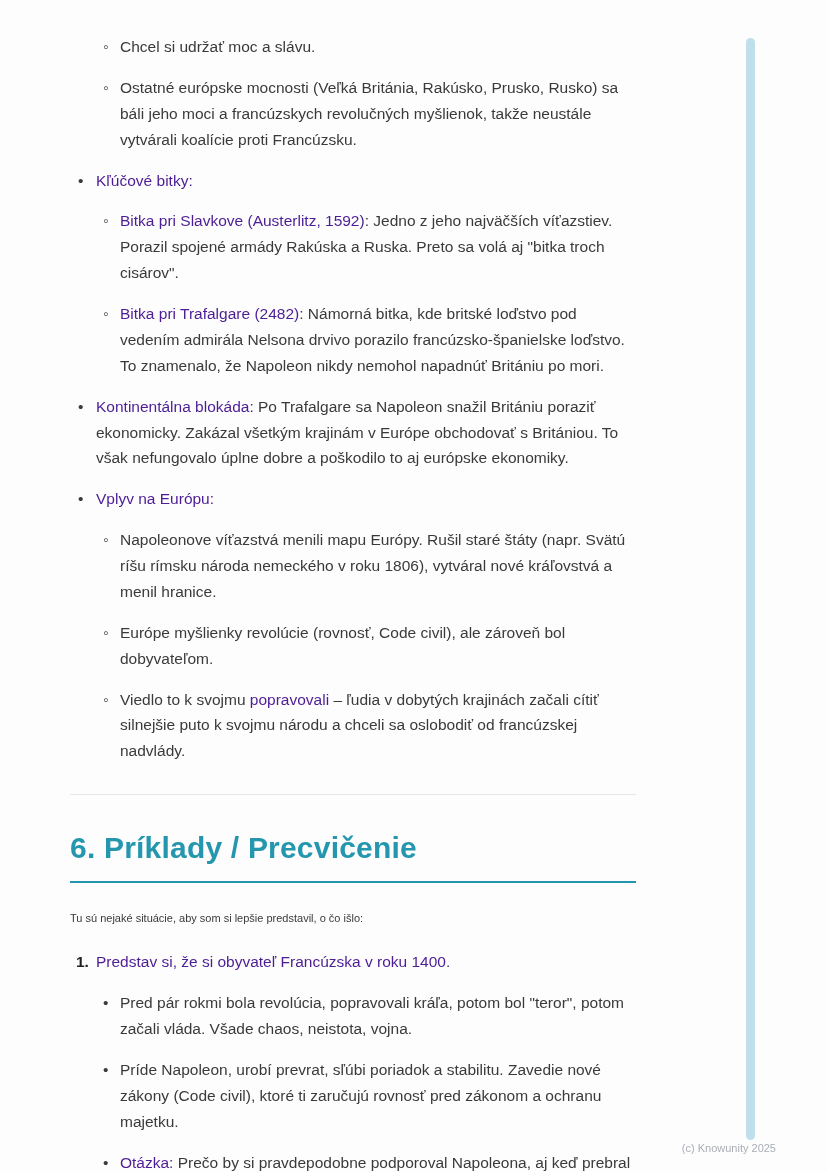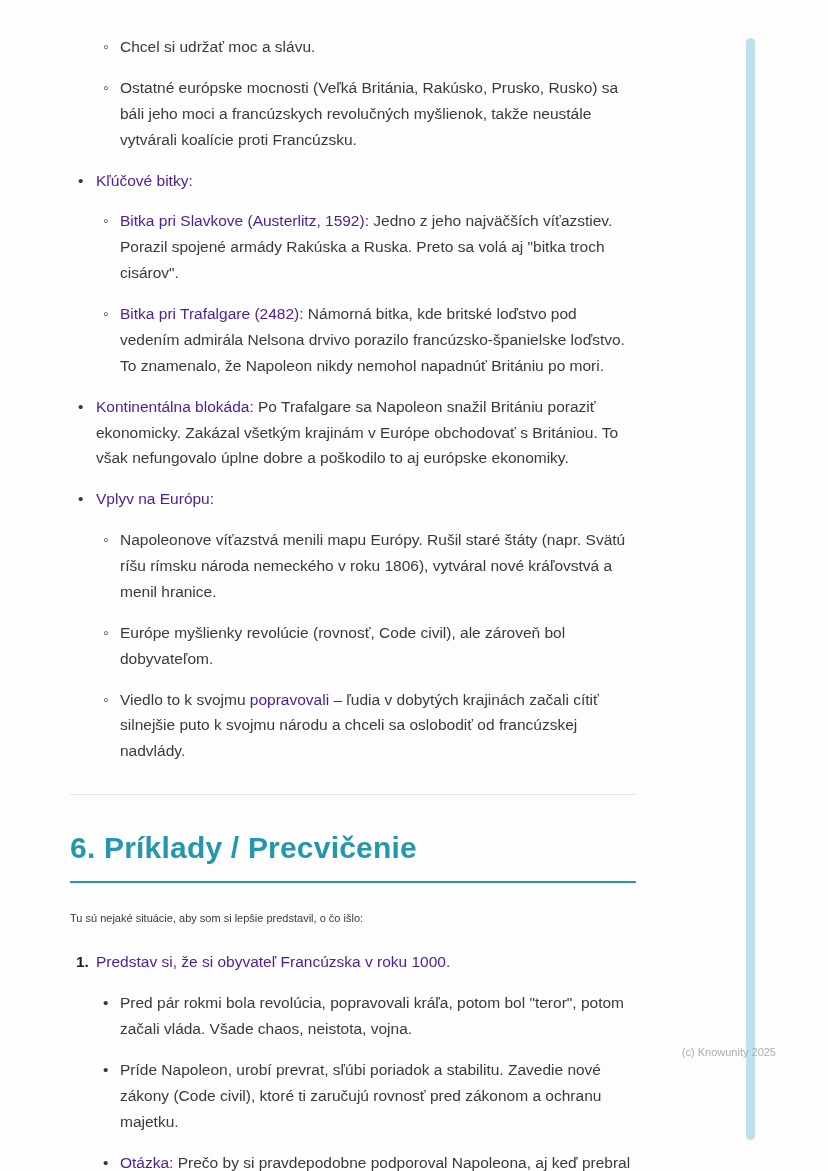--- a/index.html
+++ b/index.html
@@ -116,7 +116,7 @@
     <p class="paragraph"><span>Tu sú nejaké situácie, aby som si lepšie predstavil, o čo išlo:</span></p>
     <div class="li level1 numbered">
       <span class="marker">1.</span>
-      <span class="text"><span class="b">Predstav si, že si obyvateľ Francúzska v roku 1000.</span></span>
+      <span class="text"><span class="b">Predstav si, že si obyvateľ Francúzska v roku 1400.</span></span>
     </div>
     <div class="li level2">
       <span class="marker">•</span>

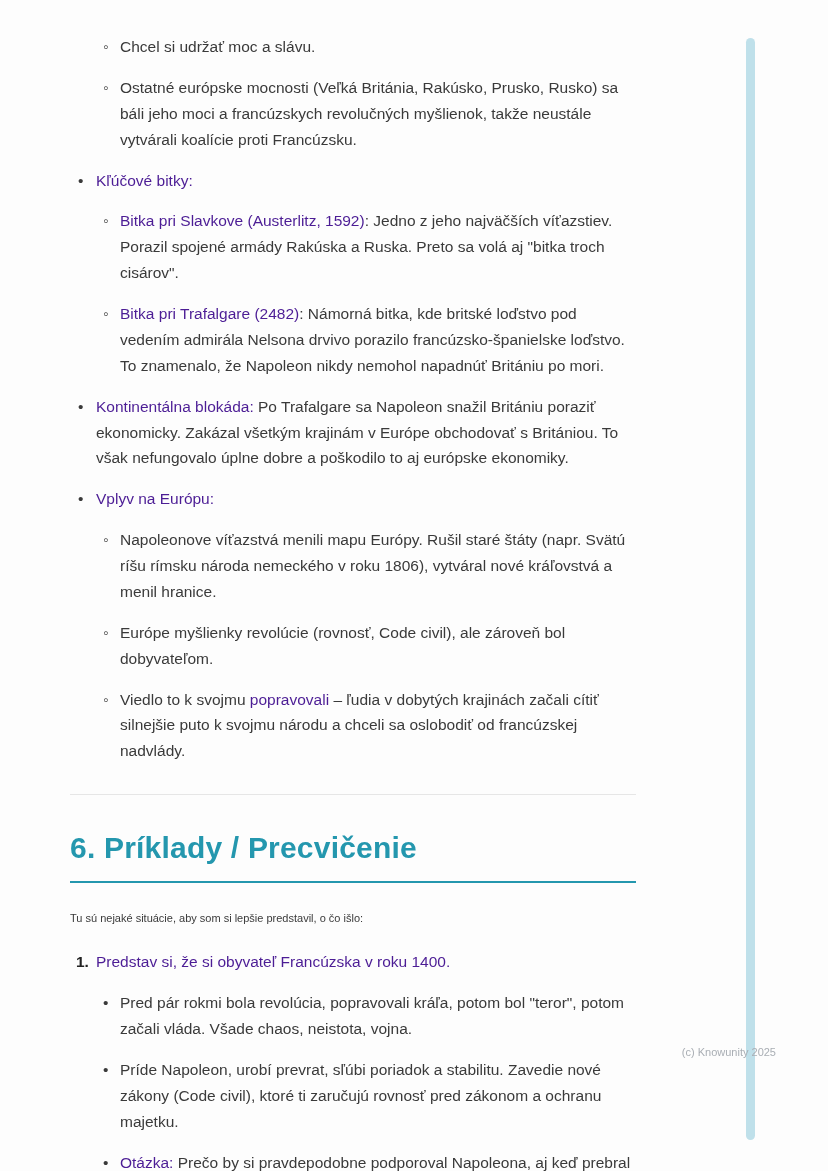--- a/index.html
+++ b/index.html
@@ -62,7 +62,7 @@
   .watermark {
     position: absolute;
     right: 52px;
-    top: 1046px;
+    top: 1142px;
     font-size: 11px;
     color: #a9aeb4;
   }

